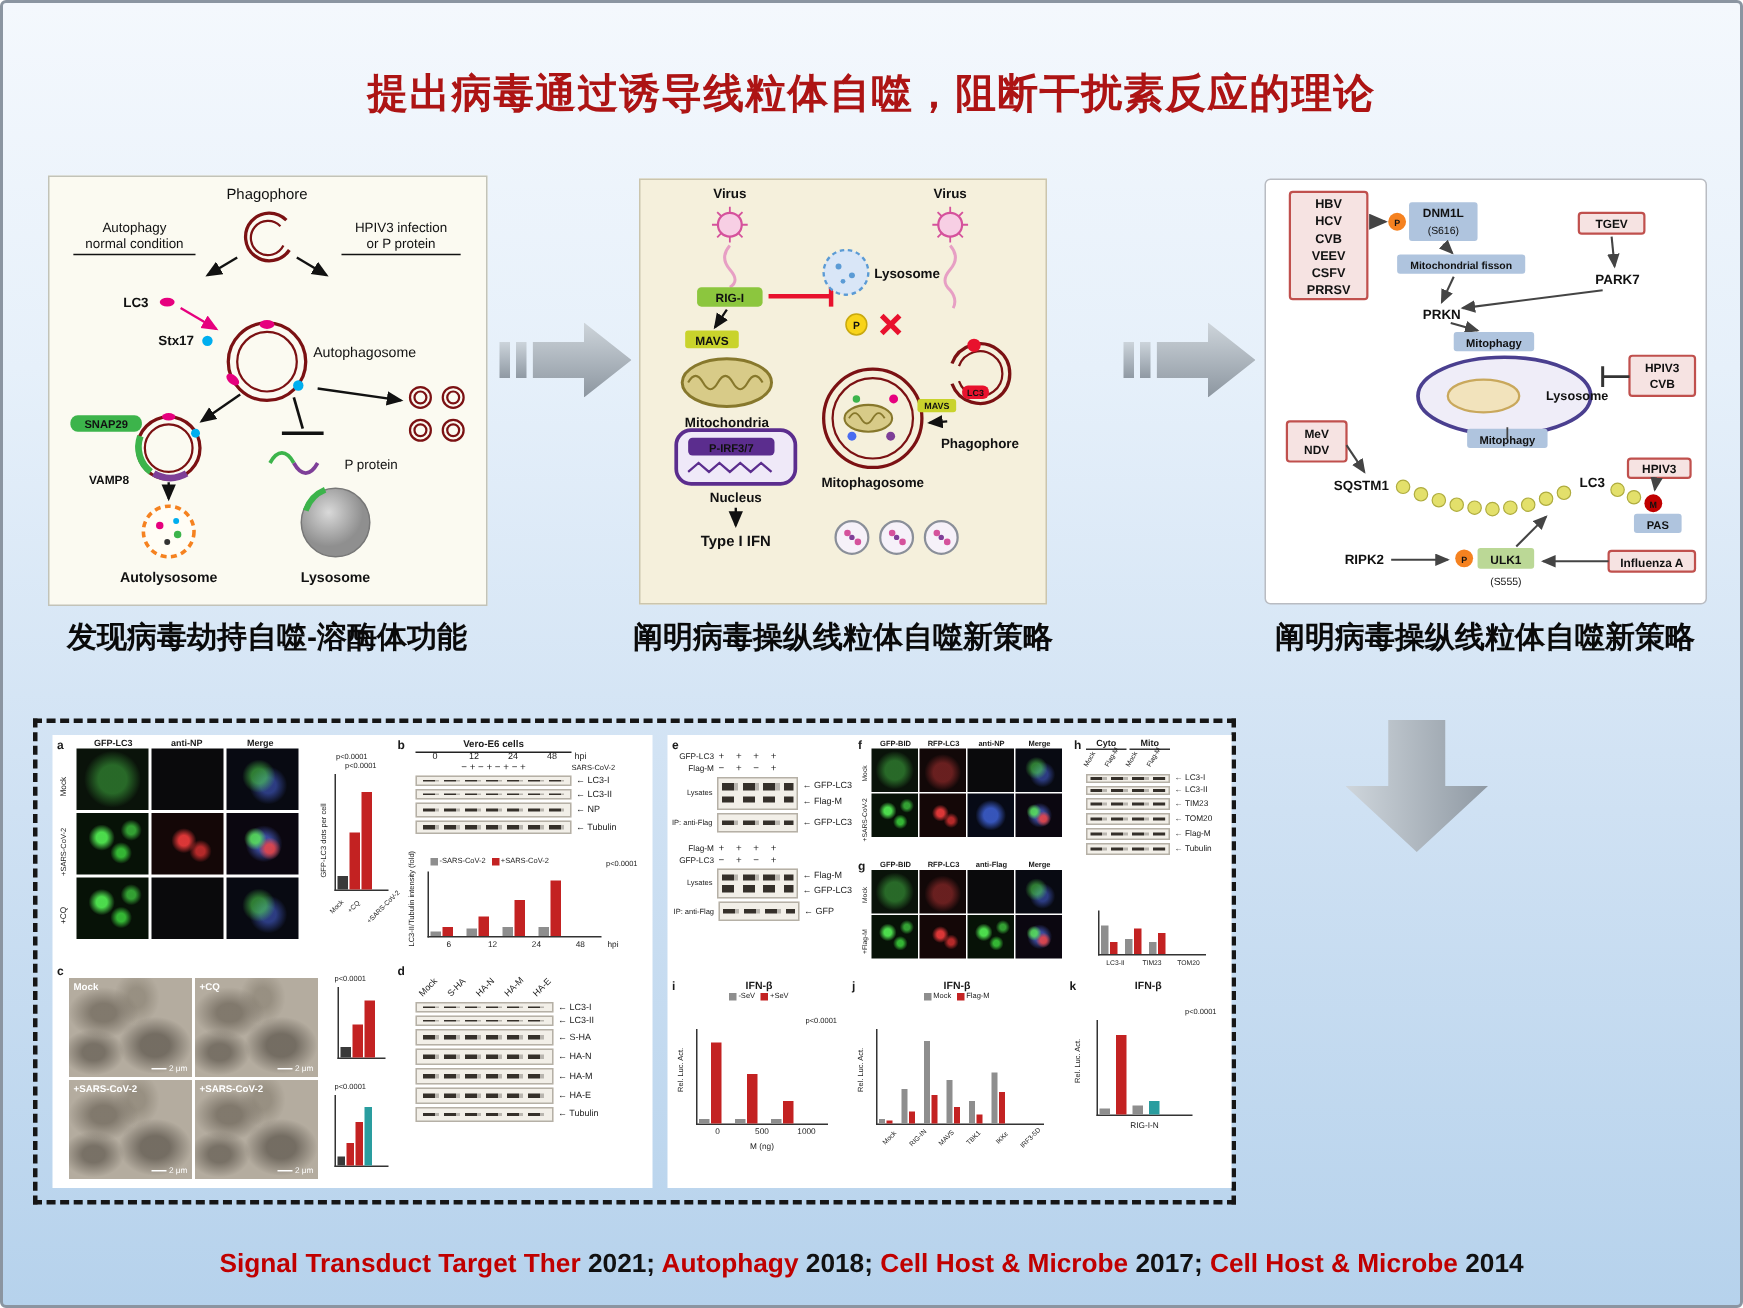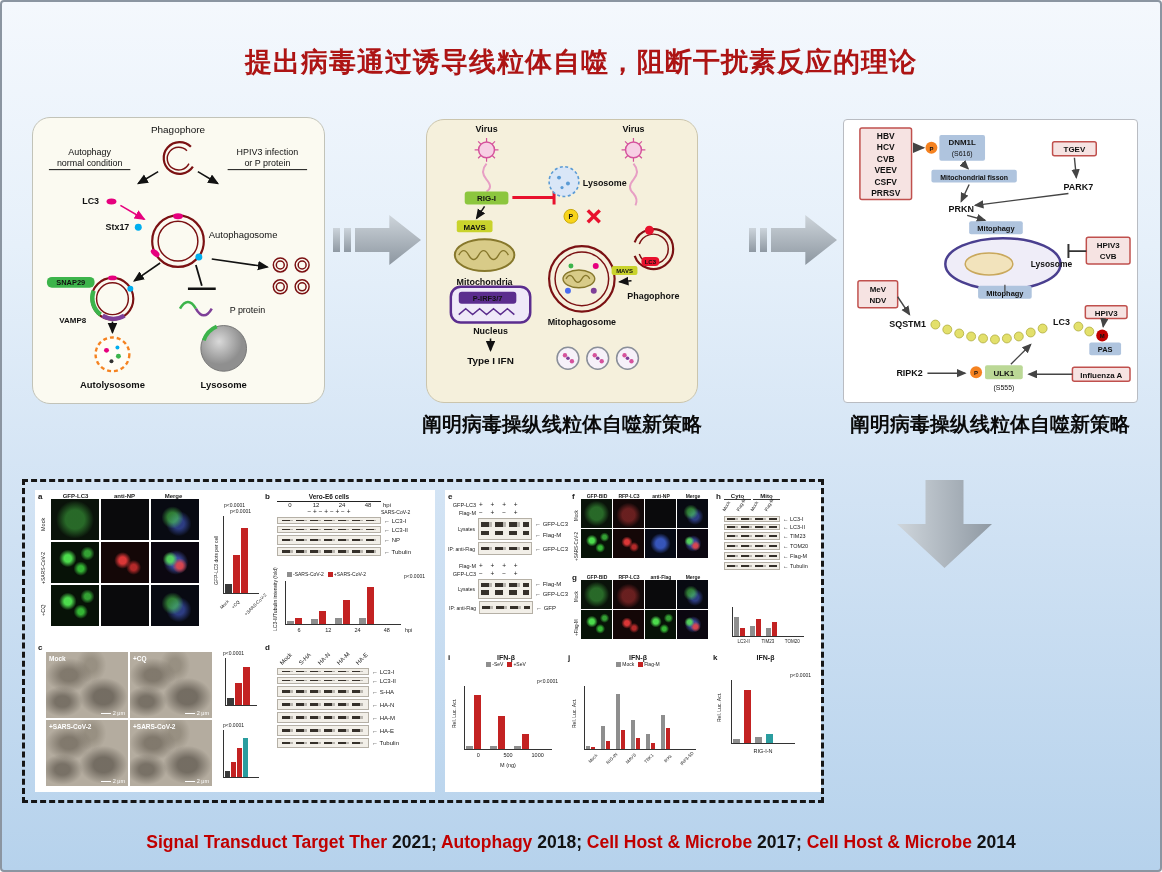--- a/index.html
+++ b/index.html
@@ -8,7 +8,7 @@
 .slide{position:relative;width:1162px;height:872px;border:2px solid #8b95a1;border-radius:4px;overflow:hidden;
  background:linear-gradient(180deg,#f4f8fd 0%,#e6f0fa 28%,#cfe1f3 62%,#b6d2ec 100%)}
 .title{position:absolute;top:42px;left:0;width:100%;text-align:center;font-size:27px;font-weight:800;color:#ad1414;letter-spacing:1px}
-.panel{position:absolute;border-radius:18px;overflow:hidden}
+.panel{position:absolute;border-radius:0;overflow:hidden}
 .p1{left:30px;top:115px;width:293px;height:287px;background:#fbfaf1;border:1px solid #c2c3b8}
 .p2{left:424px;top:117px;width:272px;height:284px;background:#f5f0dc;border:1px solid #cbc5ad}
 .p3{left:841px;top:117px;width:295px;height:284px;background:#fff;border:1px solid #b9bcc2;border-radius:4px}

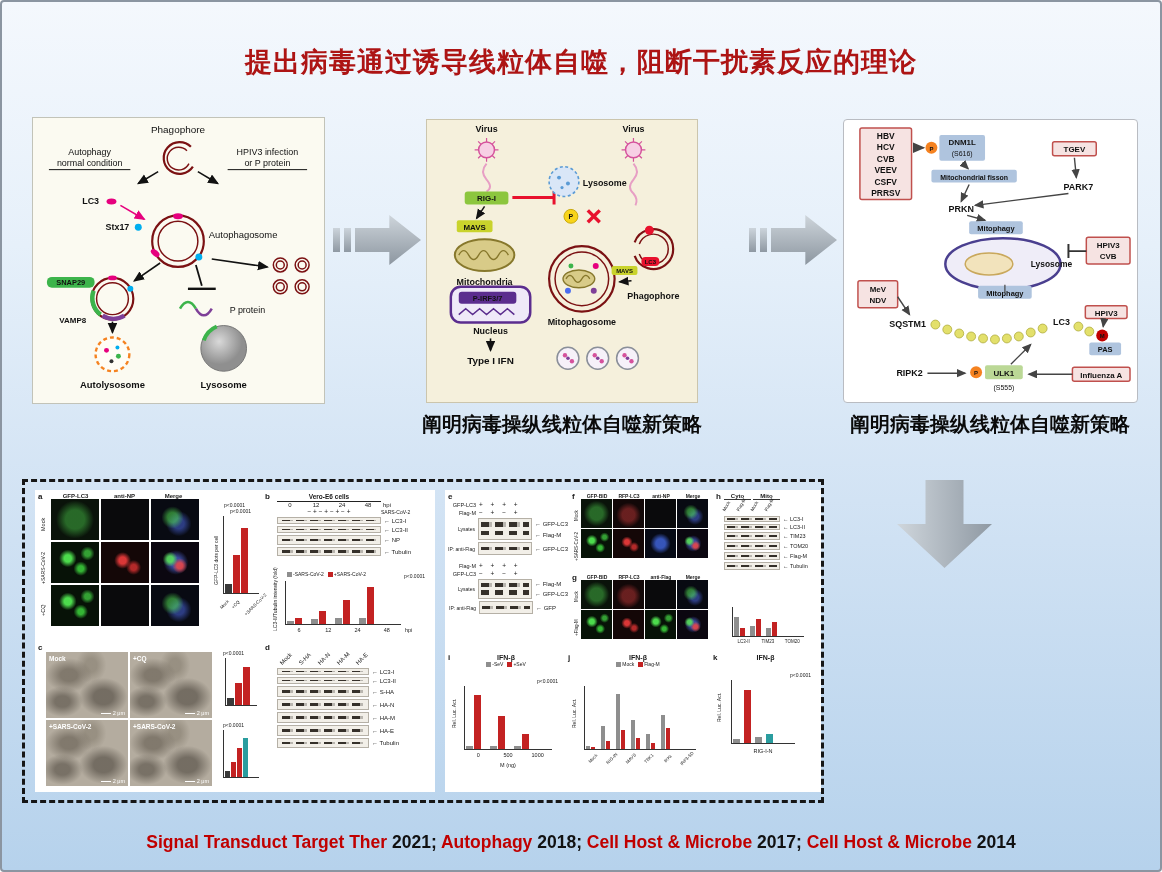--- a/index.html
+++ b/index.html
@@ -387,6 +387,7 @@
     </svg>
   </div>
 
+  <div class="caption c1">发现病毒劫持自噬-溶酶体功能</div>
   <div class="caption c2">阐明病毒操纵线粒体自噬新策略</div>
   <div class="caption c3">阐明病毒操纵线粒体自噬新策略</div>
 

